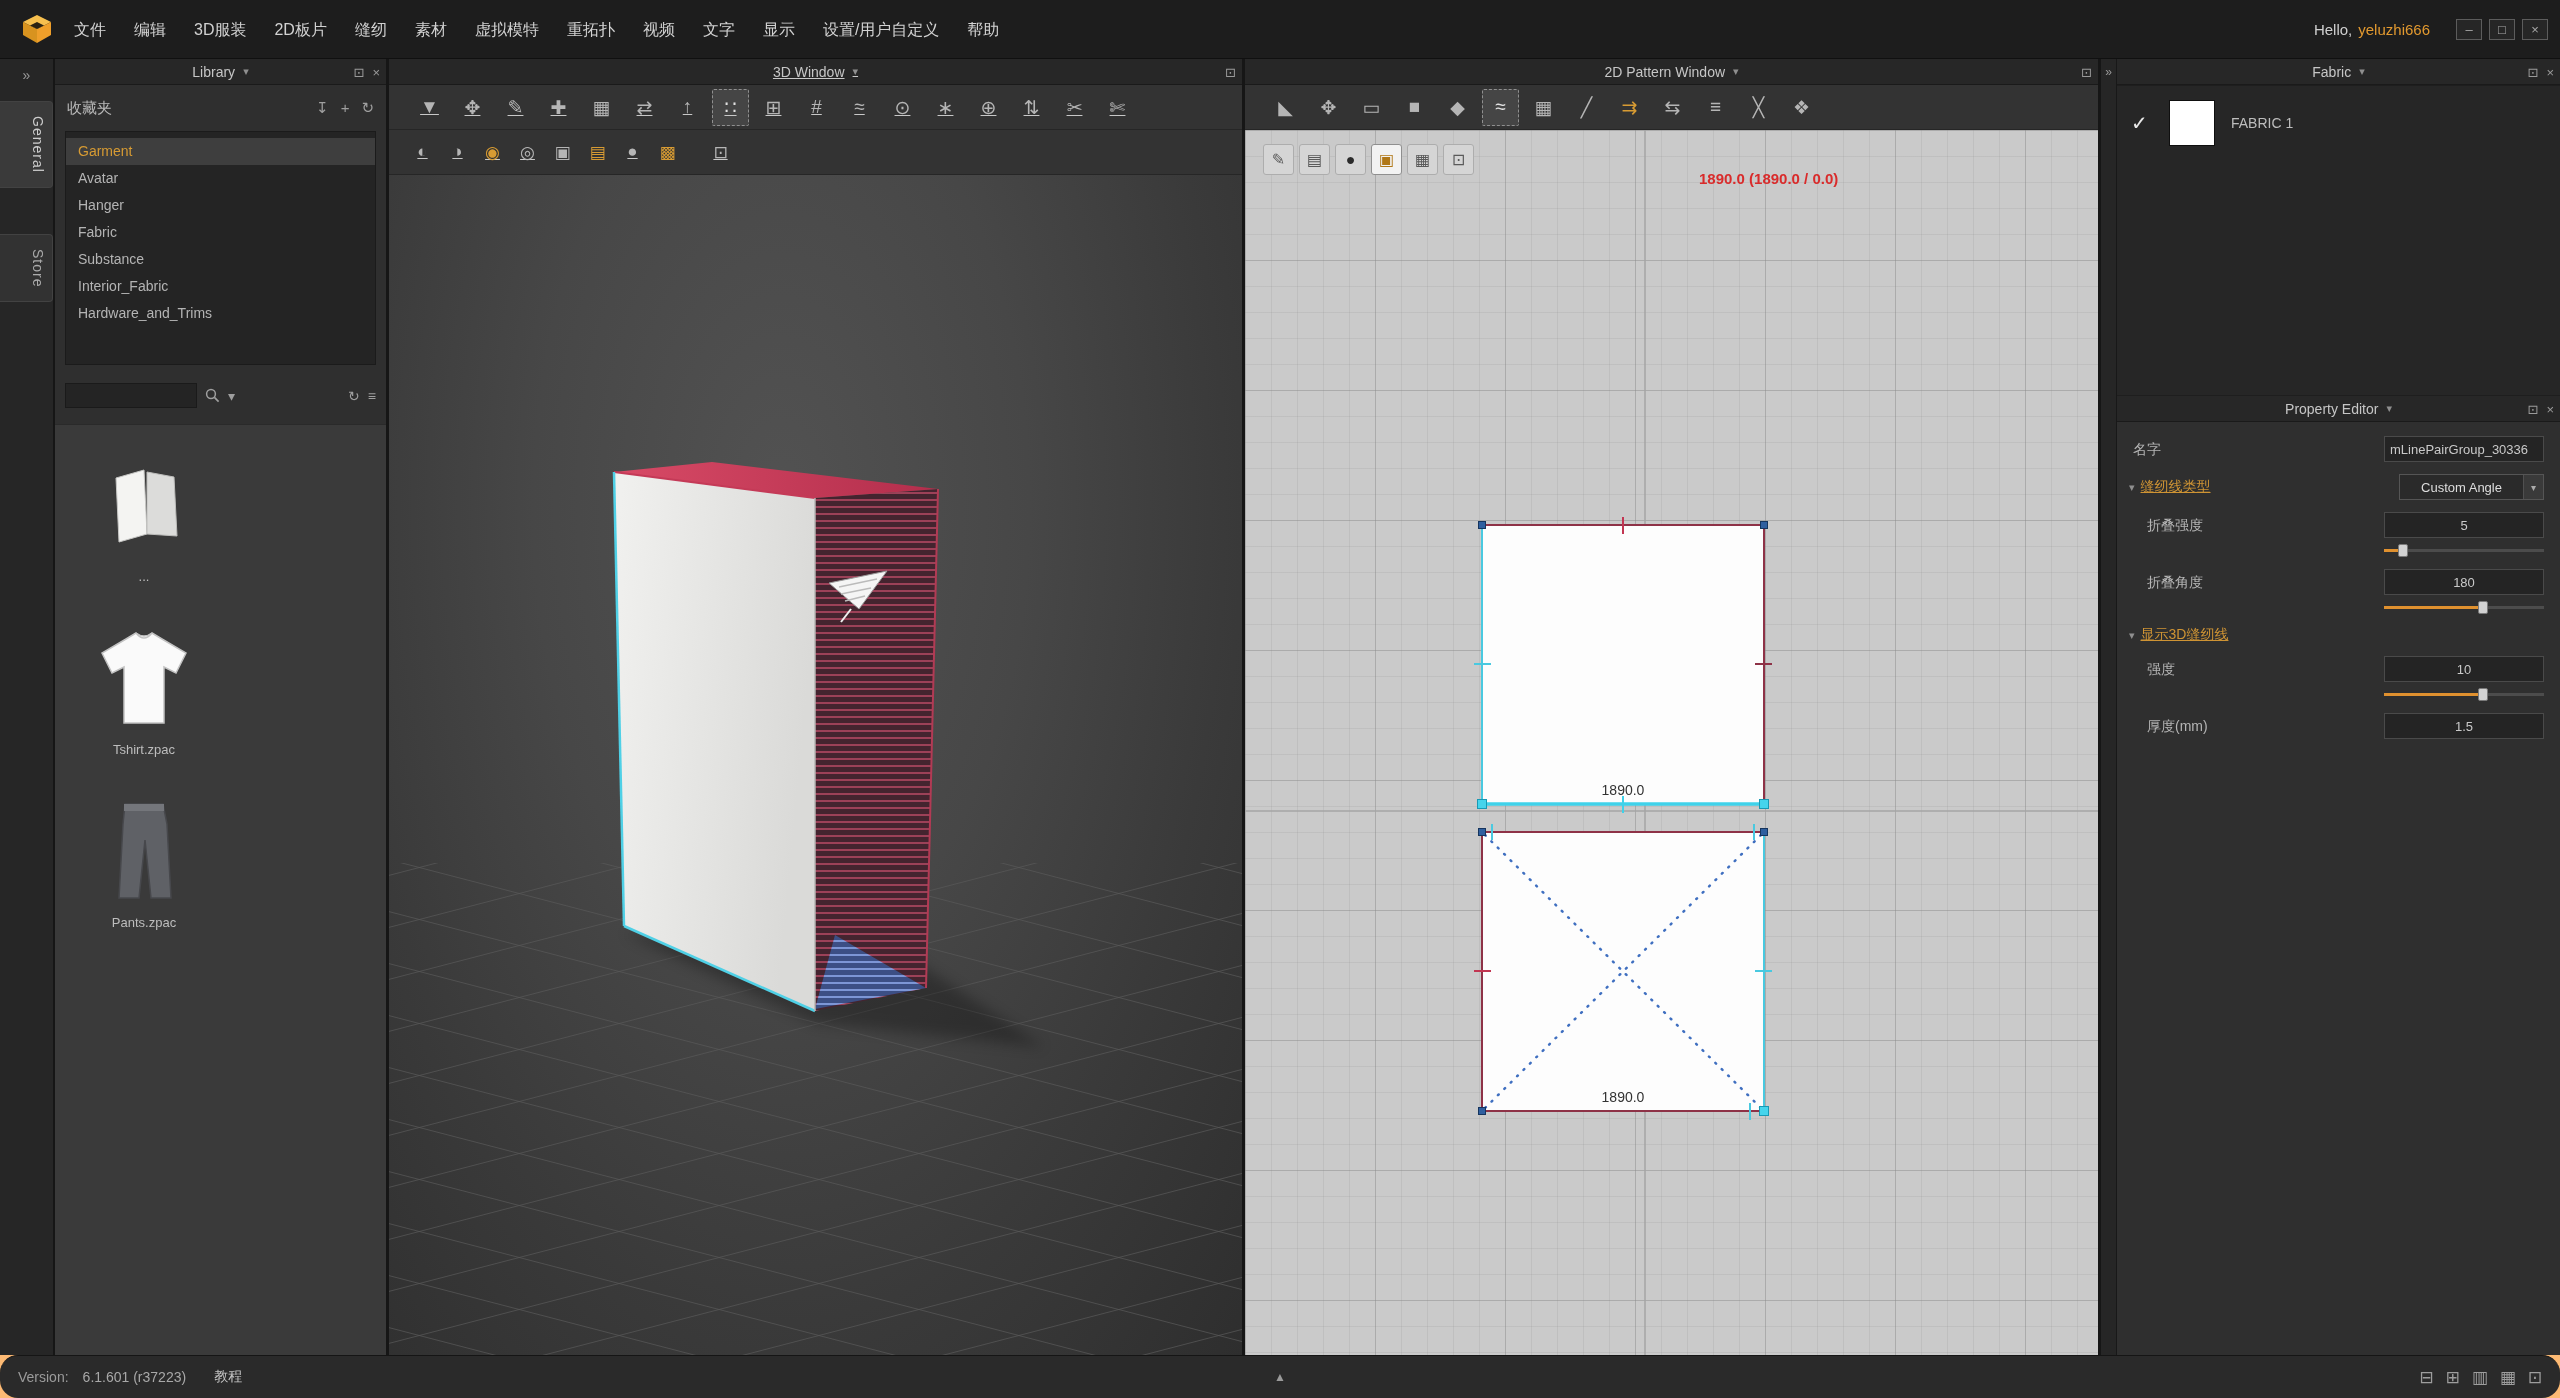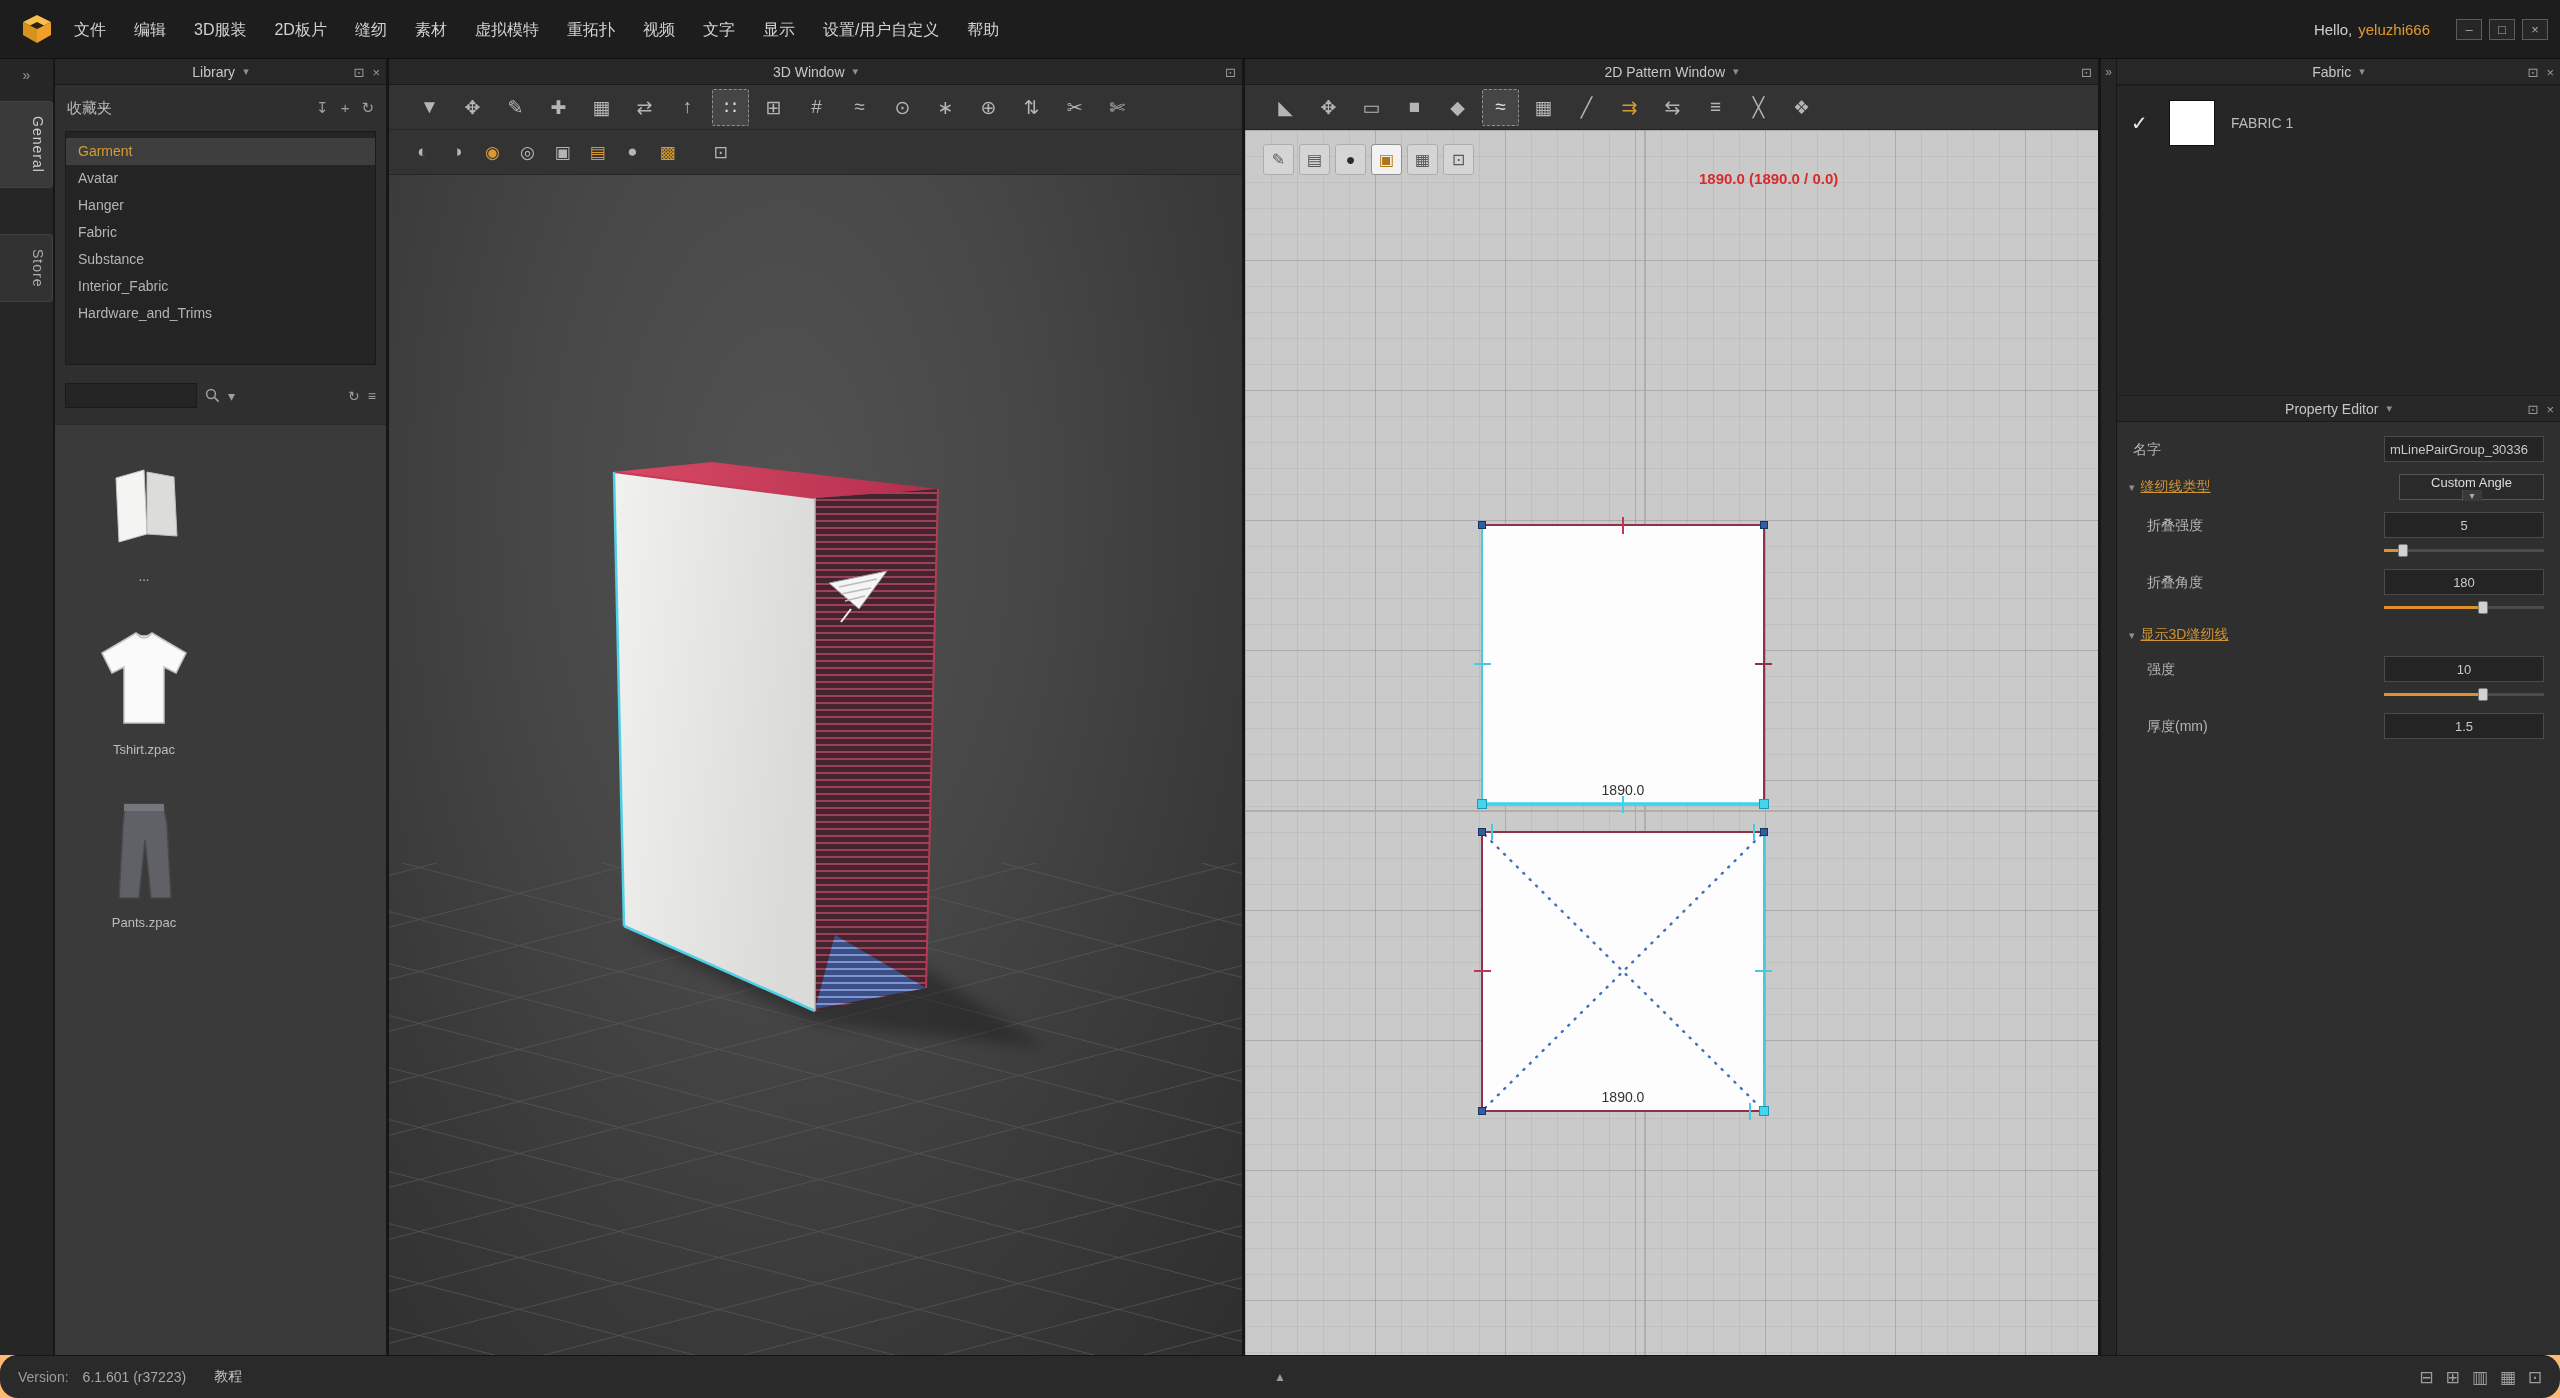--- a/index.html
+++ b/index.html
@@ -49,7 +49,7 @@
   .thumb-label { margin-top:8px; font-size:13px; color:#bdbdbd; text-align:center; }
 
   
-  .w3d { width:856px; background:#3c3c3c; border-right:3px solid #161616; display:flex; flex-direction:column; }
+  .w3d { width:856px; background:#3c3c3c; border-right:3px solid #161616; display:flex; flex-direction:column;text-decoration:underline; }
   .toolbar { height:45px; background:#333333; border-bottom:1px solid #262626; display:flex; align-items:center; padding-left:22px; gap:6px; flex:none; }
   .toolbar.sub { padding-left:18px; gap:4px; }
   .tbtn { width:37px; height:37px; display:flex; align-items:center; justify-content:center; color:#b5b5b5; font-size:19px; border:1px solid transparent; border-radius:2px; cursor:default; }

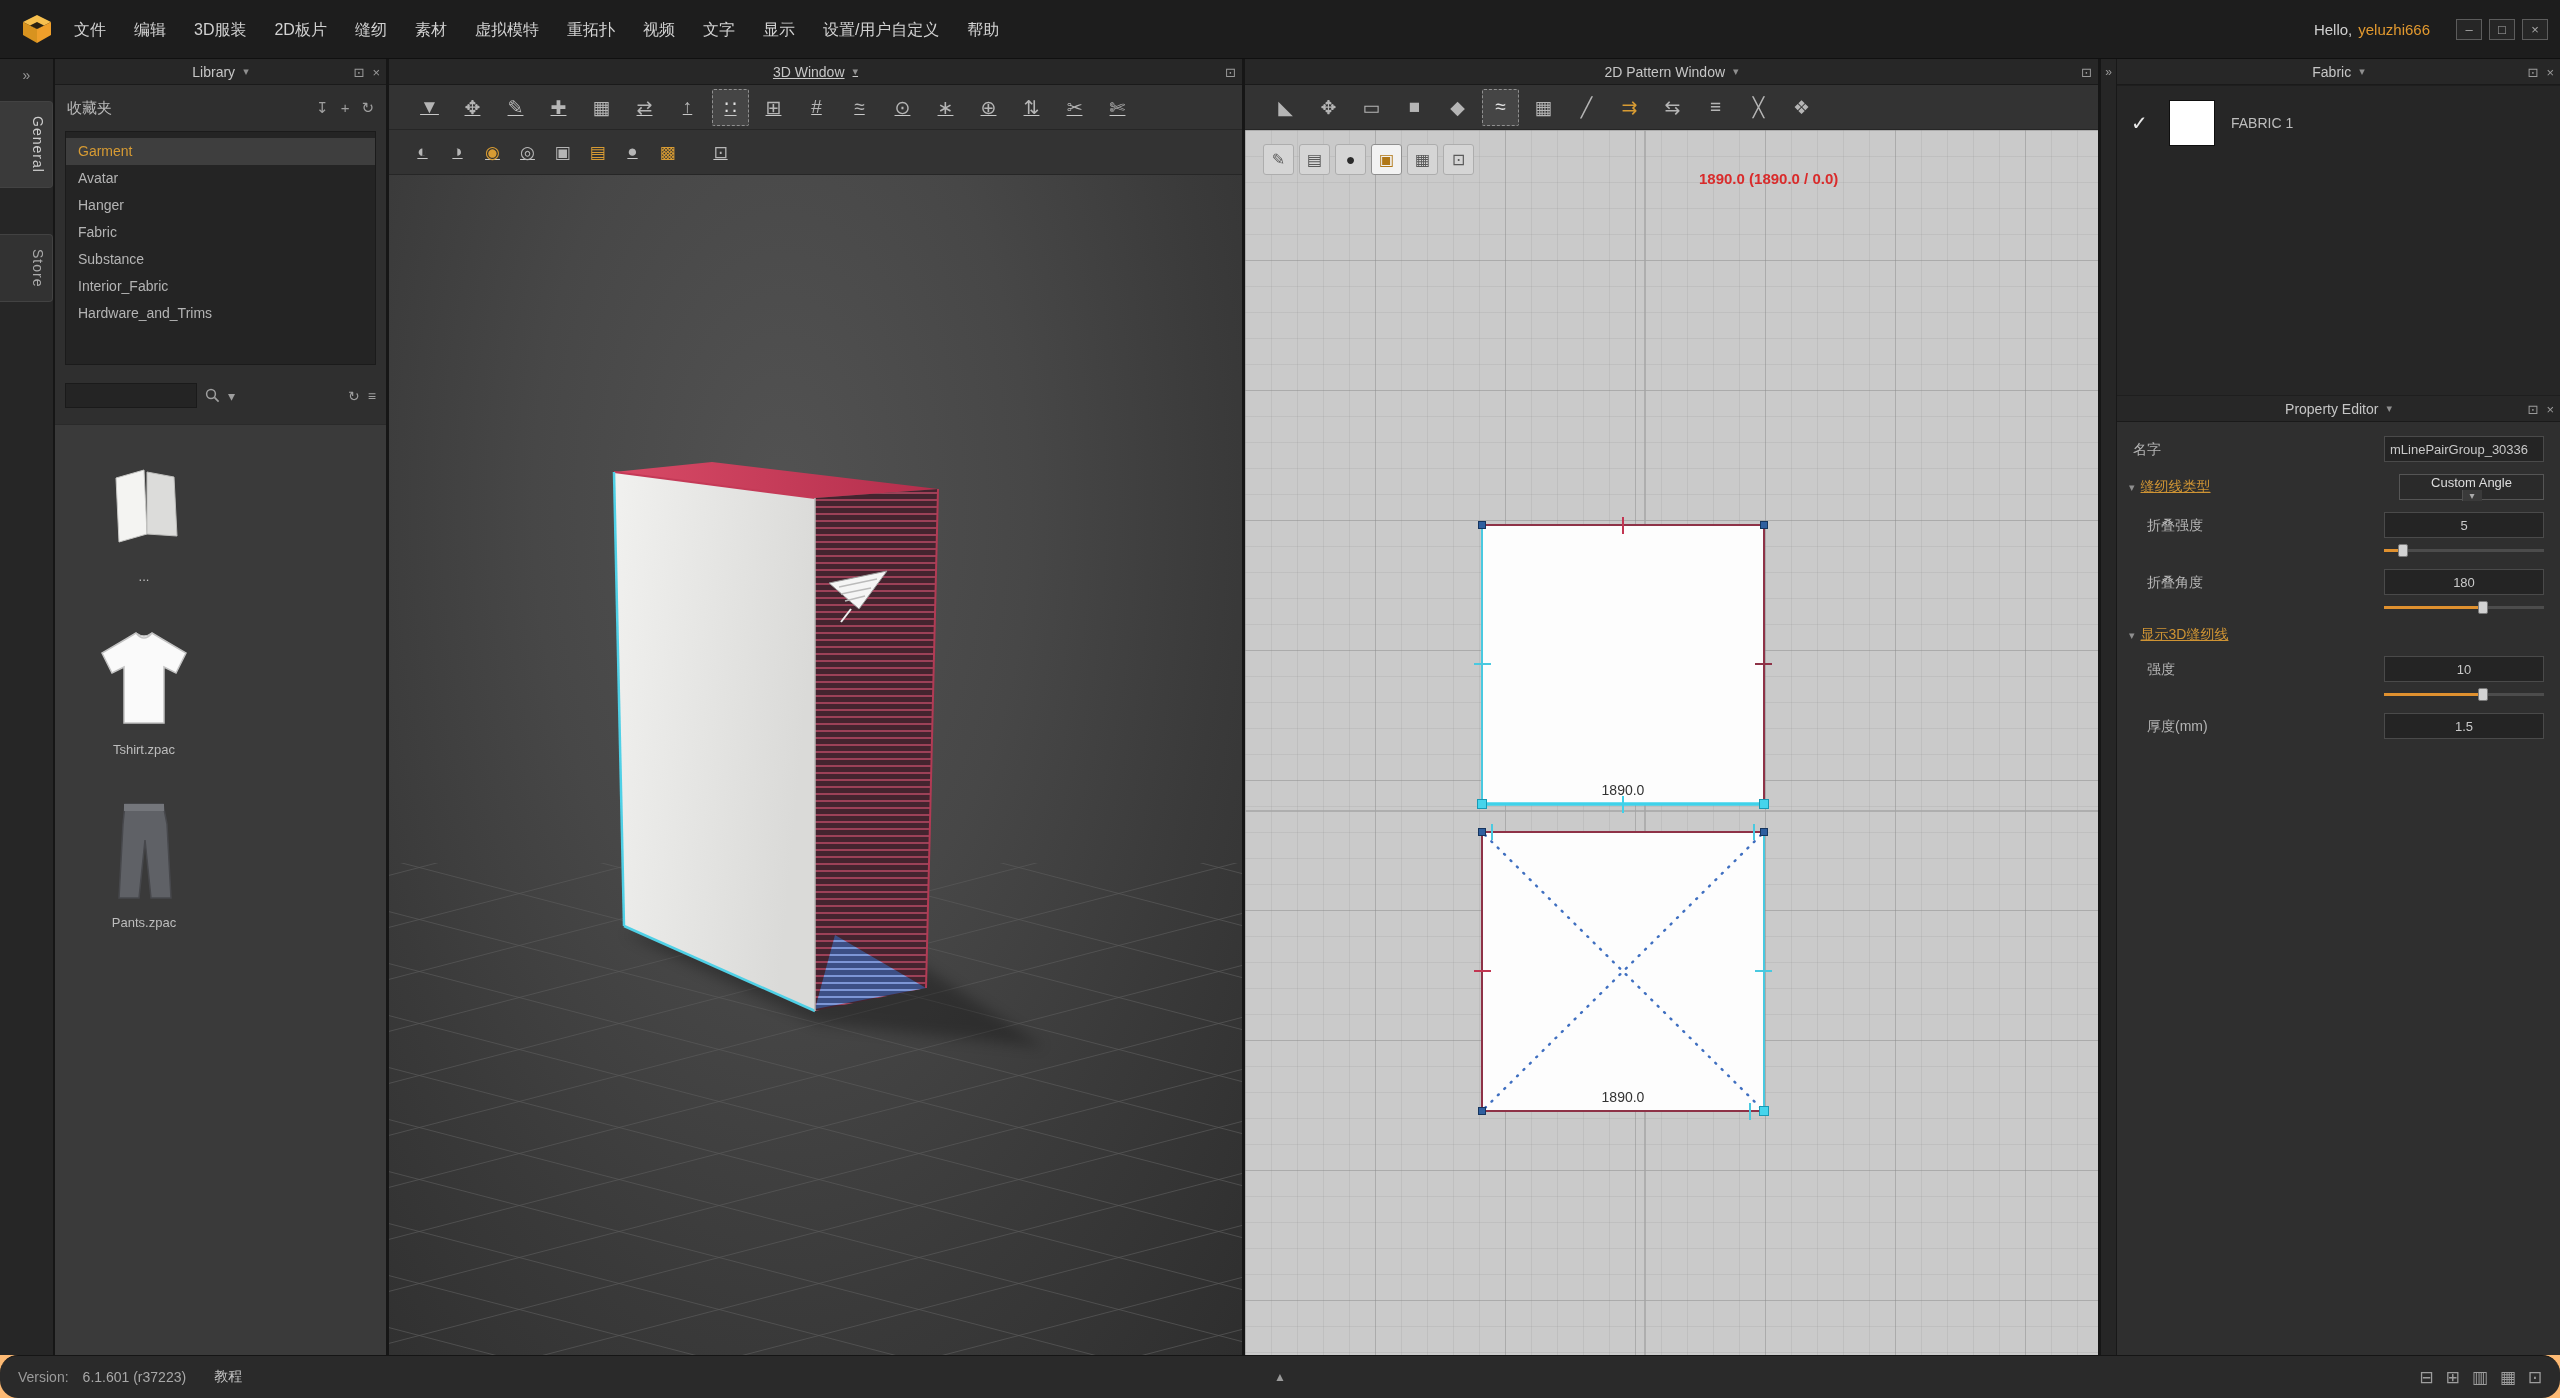--- a/index.html
+++ b/index.html
@@ -100,7 +100,7 @@
   .prow.section { align-items:center; margin-top:4px; }
   .sec-caret { color:#8f8f8f; font-size:11px; padding-left:12px; }
   .sec-label { color:#cf9434; font-size:14px; margin-left:6px; text-decoration:underline; }
-  .pselect { margin-left:auto; width:145px; height:26px; background:#2a2a2a; border:1px solid #555555; display:flex; align-items:center; font-size:13px; color:#dddddd;flex-direction:column; }
+  .pselect { margin-left:auto; width:145px; height:26px; background:#2a2a2a; border:1px solid #555555; display:flex; align-items:center; font-size:13px; color:#dddddd; }
   .pselect .sel-text { flex:1; text-align:center; }
   .pselect .sel-caret { width:20px; height:24px; background:#3a3a3a; border-left:1px solid #505050; display:flex; align-items:center; justify-content:center; font-size:10px; color:#aaaaaa; }
   .slider { position:relative; height:14px; margin-top:5px; width:160px; }

